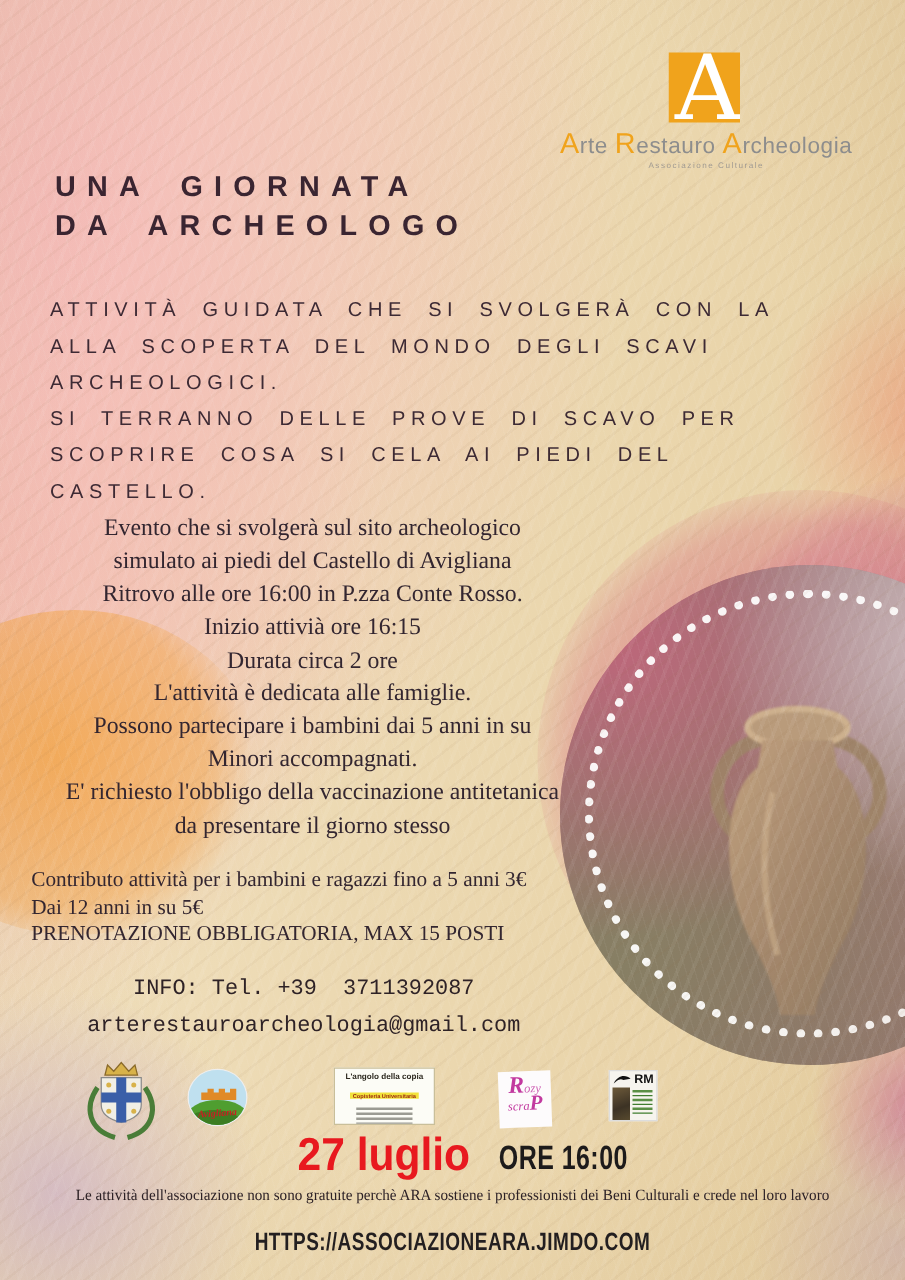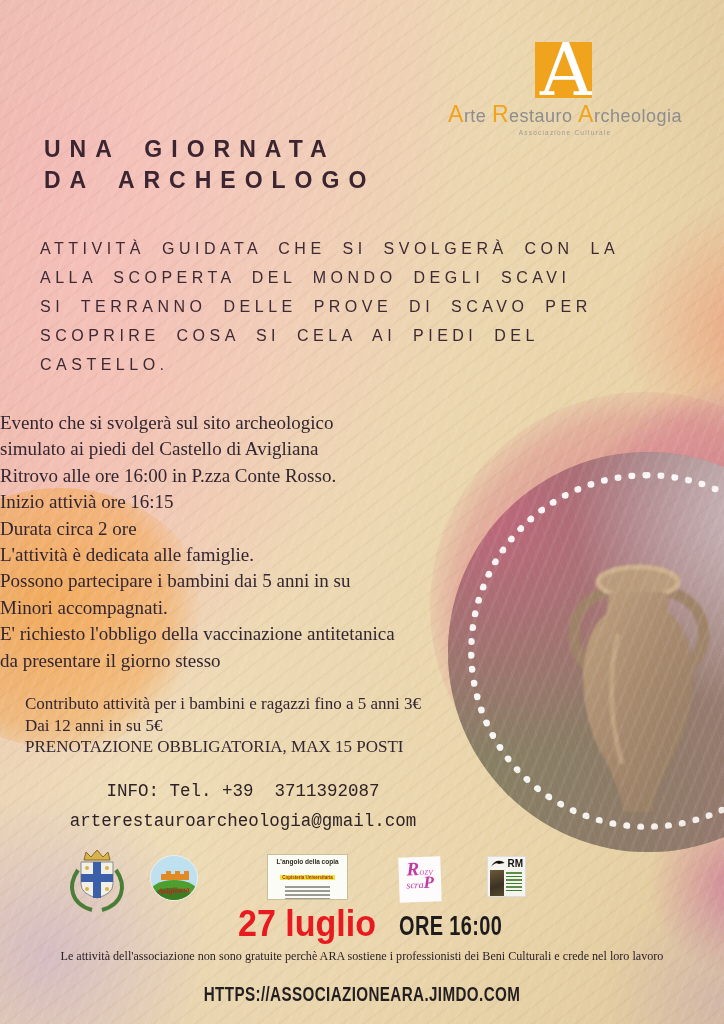--- a/index.html
+++ b/index.html
@@ -150,6 +150,7 @@
   <div class="abs intro">
     <div>ATTIVITÀ GUIDATA CHE SI SVOLGERÀ CON LA</div>
     <div>ALLA SCOPERTA DEL MONDO DEGLI SCAVI</div>
+    <div>ARCHEOLOGICI.</div>
     <div>SI TERRANNO DELLE PROVE DI SCAVO PER</div>
     <div>SCOPRIRE COSA SI CELA AI PIEDI DEL</div>
     <div>CASTELLO.</div>

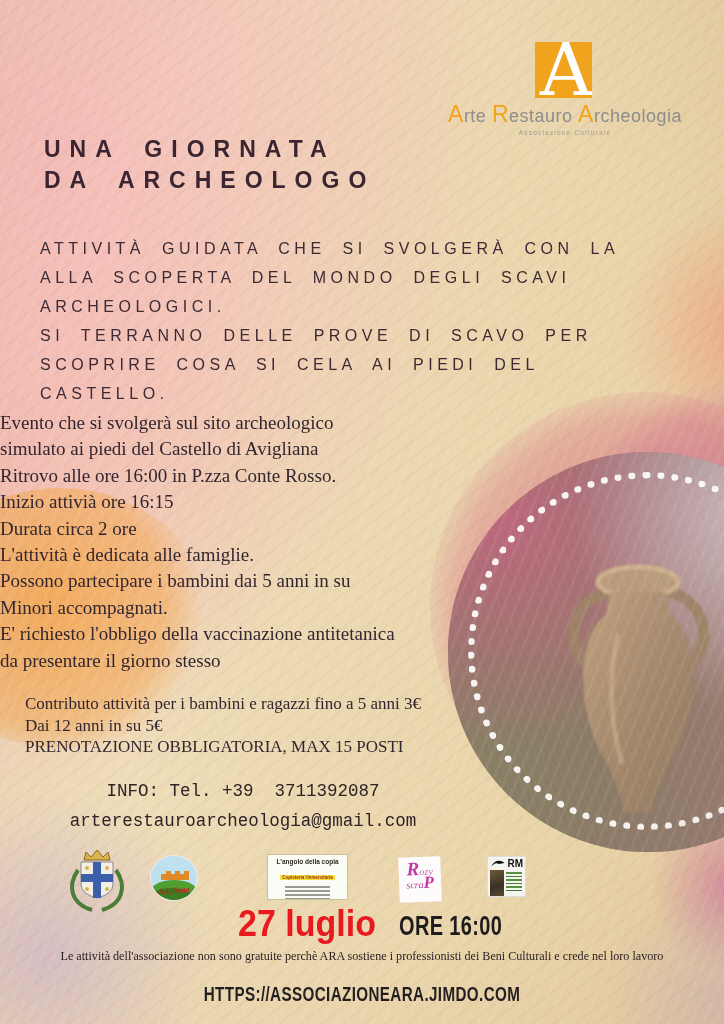--- a/index.html
+++ b/index.html
@@ -60,7 +60,7 @@
   
   .intro{left:40px;top:234px;color:#3d2a34;font-size:16px;font-weight:500;letter-spacing:4.5px;word-spacing:8px;line-height:29px;white-space:nowrap;}
   
-  .details{left:0;top:410px;width:500px;color:#332630;
+  .details{left:0;top:410px;width:500px;text-align:center;color:#332630;
     font-family:"Liberation Serif",serif;font-size:19px;line-height:26.4px;}
   .pricing{left:25px;top:693px;width:480px;color:#332630;
     font-family:"Liberation Serif",serif;font-size:17px;line-height:21.5px;white-space:nowrap;}

